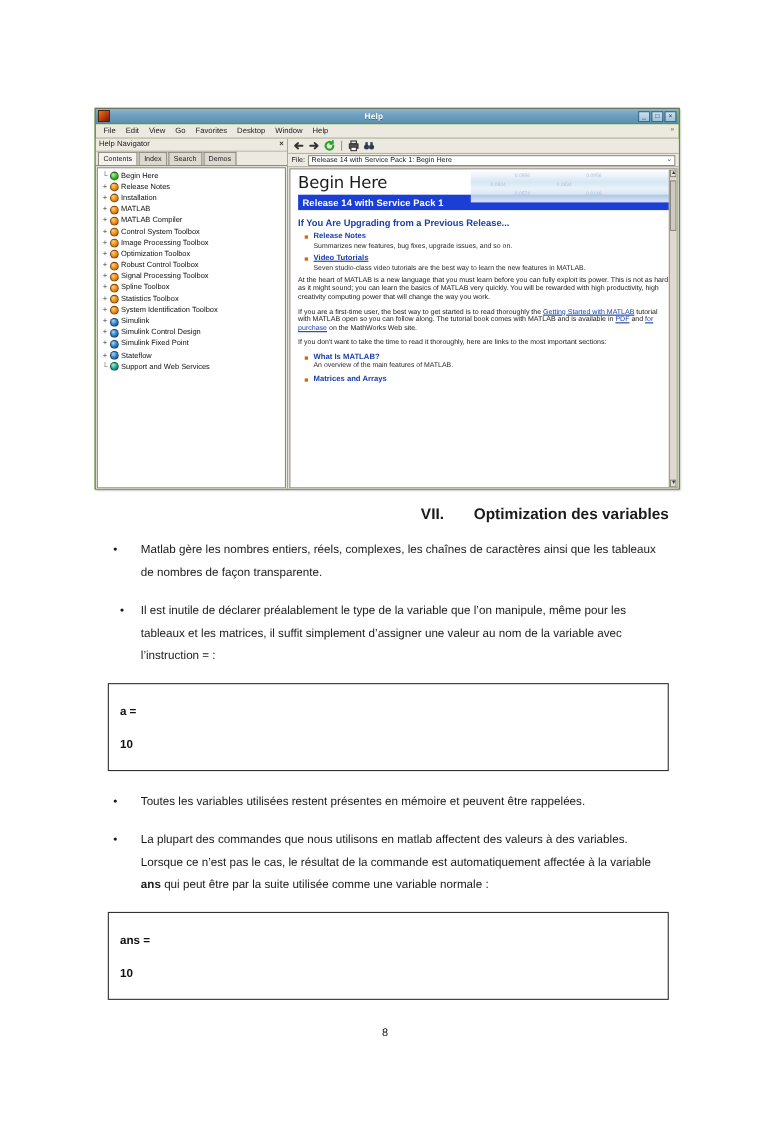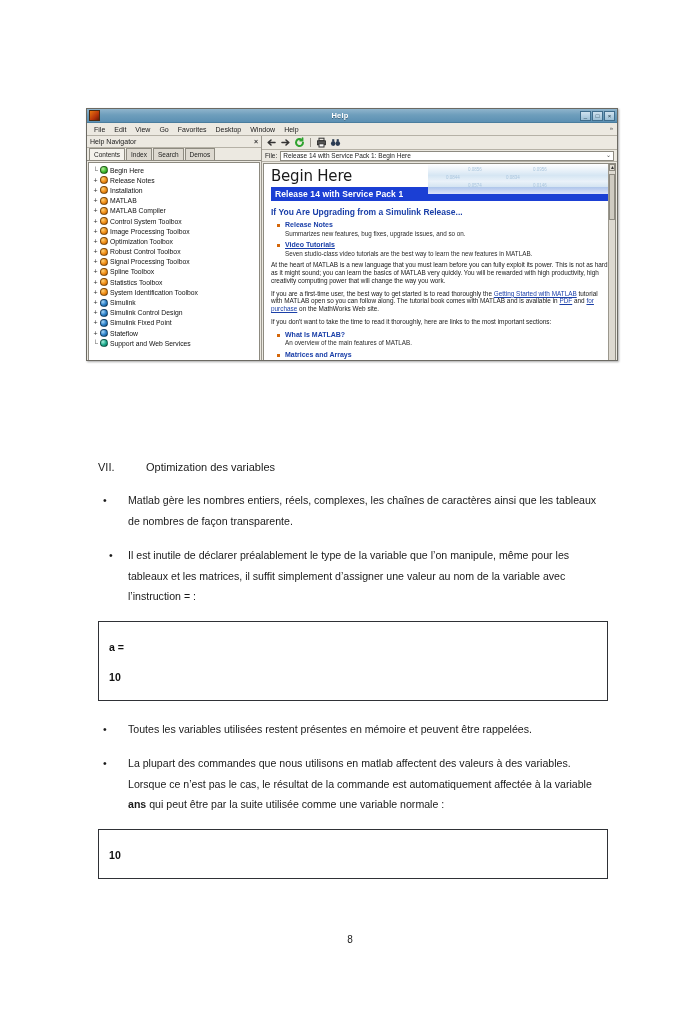--- a/index.html
+++ b/index.html
@@ -23,8 +23,8 @@
   
   .screenshot {
     position: absolute;
-    left: 86px; top: 108px;
-    width: 532px; height: 253px;
+    left: 86px; top: 98px;
+    width: 532px; height: 347px;
     background: #84cc16;
     border: 1px solid #6c6a63;
     box-shadow: 1px 1px 2px rgba(0,0,0,0.35);

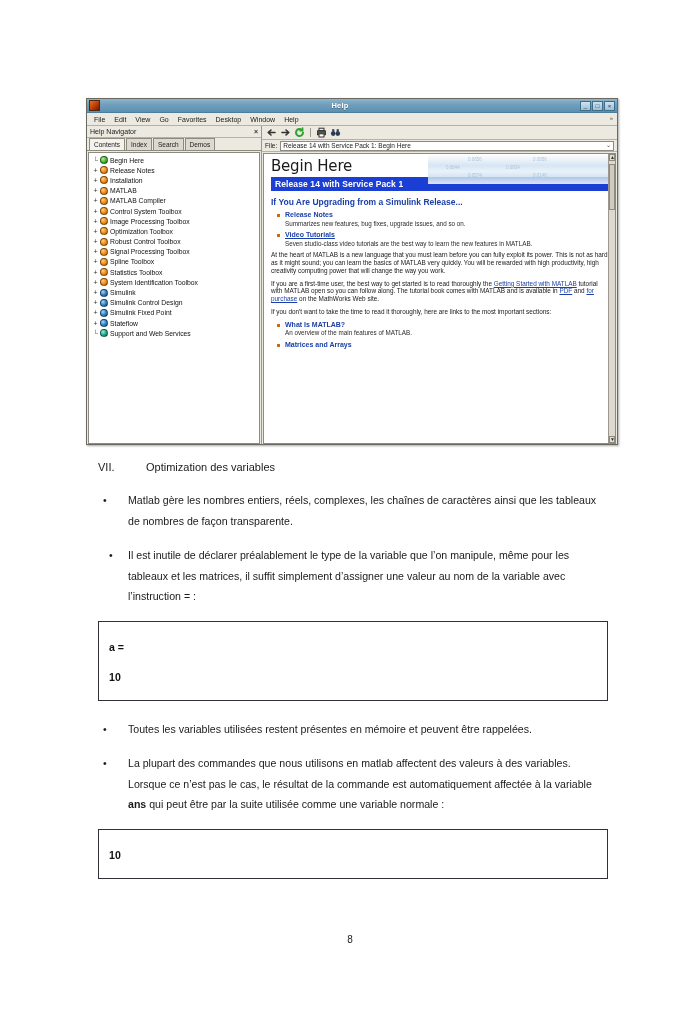--- a/index.html
+++ b/index.html
@@ -487,7 +487,7 @@
           <div class="doc-h1">Begin Here</div>
           <div class="doc-banner">Release 14 with Service Pack 1</div>
 
-          <div class="doc-h2">If You Are Upgrading from a Simulink Release...</div>
+          <div class="doc-h2">If You Are Upgrading from a Previous Release...</div>
 
           <div class="doc-li">
             <span class="lt">Release Notes</span>

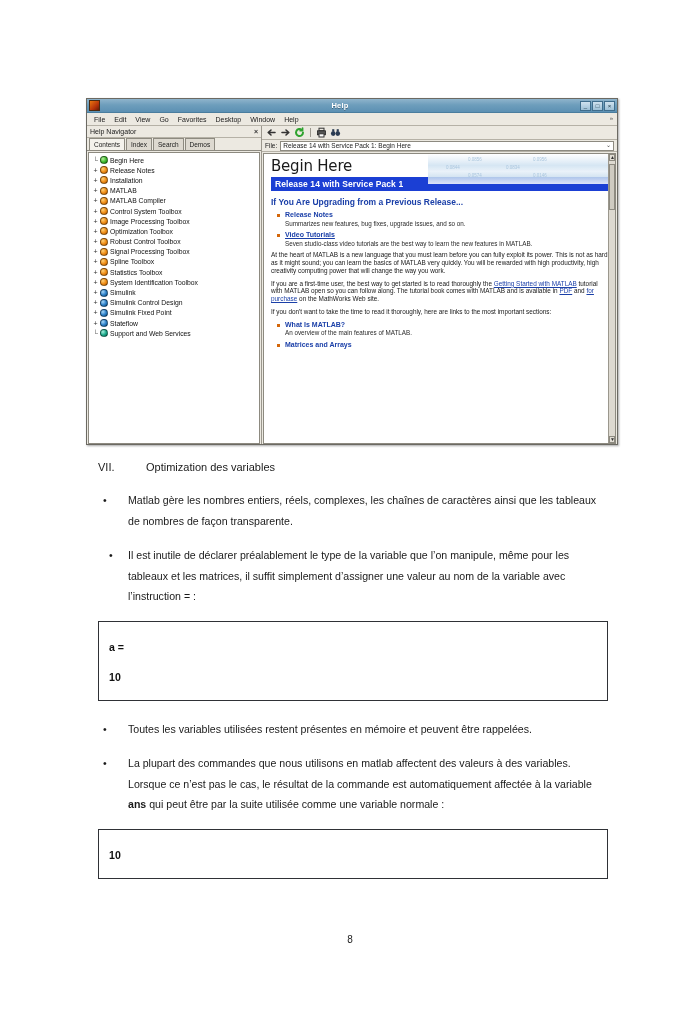--- a/index.html
+++ b/index.html
@@ -254,10 +254,11 @@
     color: #1a1a1a;
   }
   .sec-heading {
-    font-size: 11px; font-weight: normal;
+    font-size: 14px; font-weight: bold;
     margin: 0 0 16px 0;
     display: flex;
     line-height: 14px;
+    justify-content: flex-end;
   }
   .sec-num { width: 48px; flex: 0 0 48px; }
   .bullet-row {

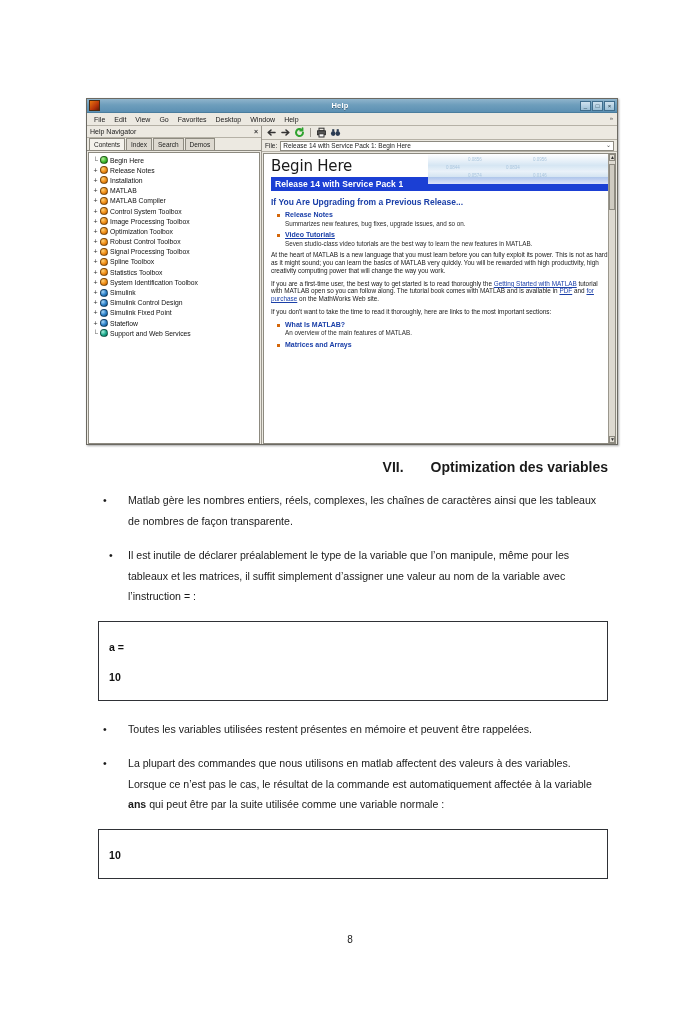--- a/index.html
+++ b/index.html
@@ -560,6 +560,7 @@
     </div>
 
     <div class="codebox" id="codebox2">
+        <div class="cl">ans =</div>
         <div class="cl">10</div>
       </div>
 

